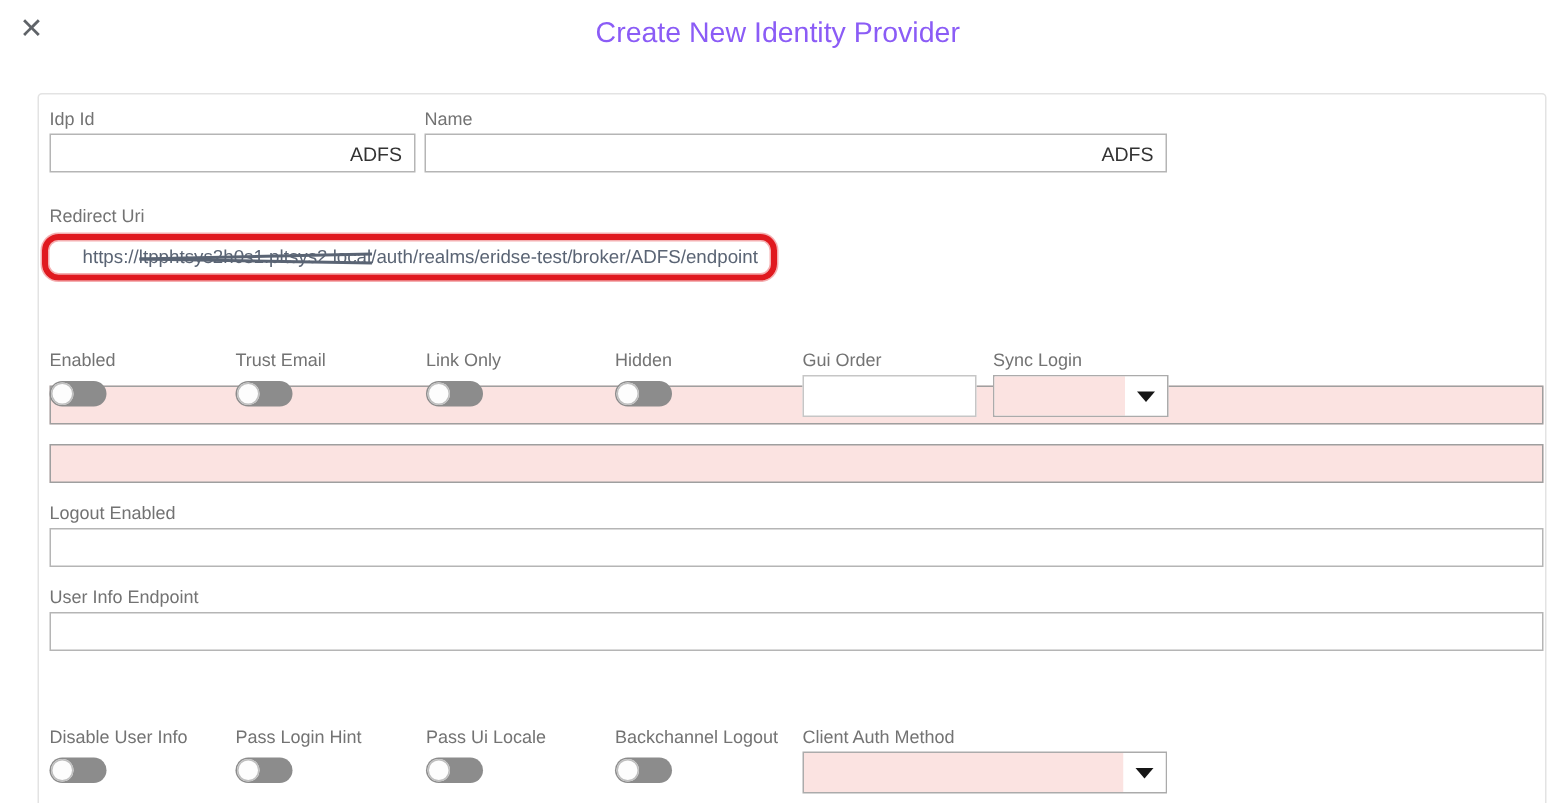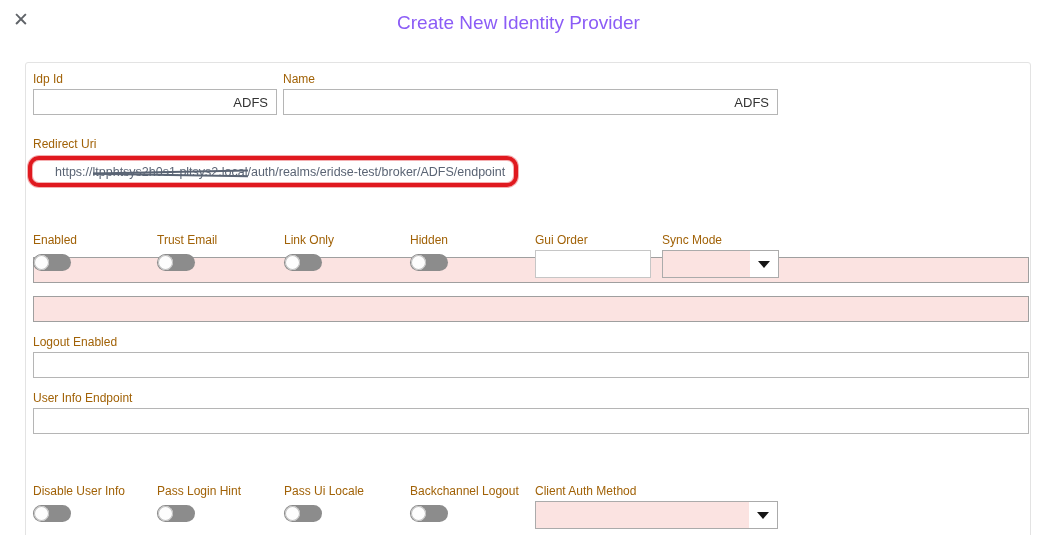--- a/index.html
+++ b/index.html
@@ -16,7 +16,7 @@
   .panel { position:absolute; left:25px; top:62px; width:1006px; height:600px;
     border:1px solid #e3e3e3; border-radius:3px; background:#fff; padding:9px 7px; }
 
-  .field-label { font-size:12px; color:#a16207; margin-bottom:3px; display:block; }
+  .field-label { font-size:12px; color:#737373; margin-bottom:3px; display:block; }
 
   input.txt { display:block; height:26px; border:1px solid #b5b5b5; background:#fff;
     font-family:inherit; font-size:13px; color:#333; padding:0 8px; border-radius:0; outline:none;text-align:right; }

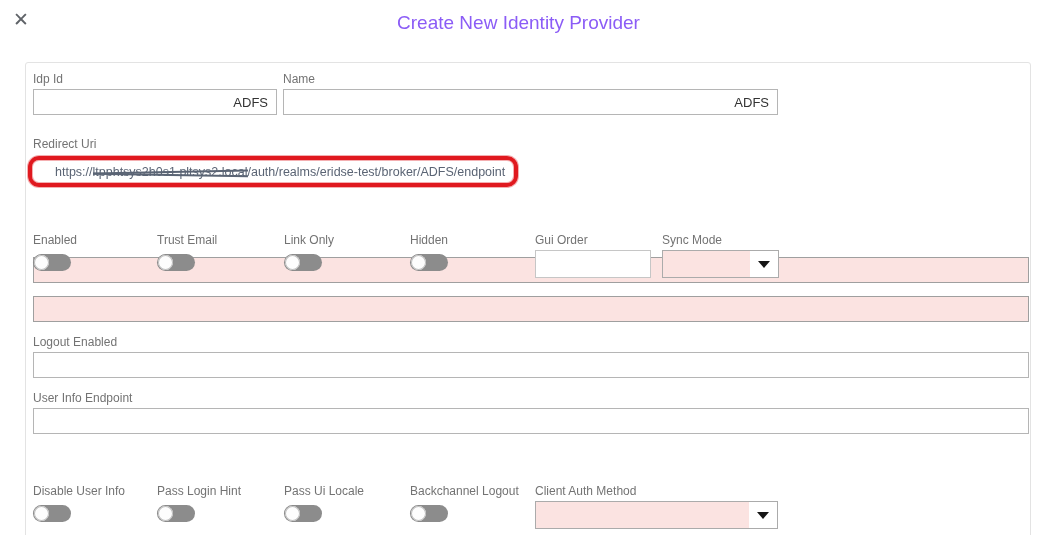--- a/index.html
+++ b/index.html
@@ -114,7 +114,7 @@
       <input class="txt" style="width: 116px; height: 28px; border-color: rgb(198, 198, 198);" type="text" value="">
     </div>
     <div class="toggle-grp" style="left:629px;">
-      <label class="field-label">Sync Mode</label>
+      <label class="field-label">Sync Login</label>
       <div class="select-box" style="width:117px;">
         <div class="select-fill"></div>
         <div class="select-caret-zone">

